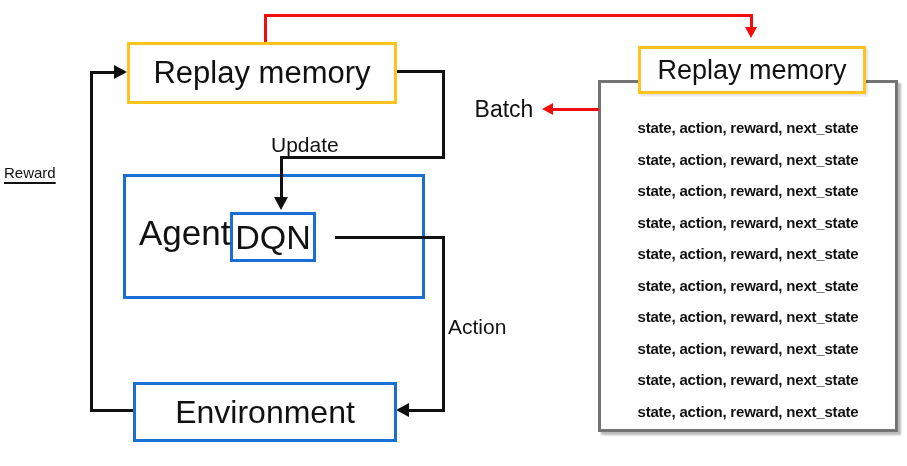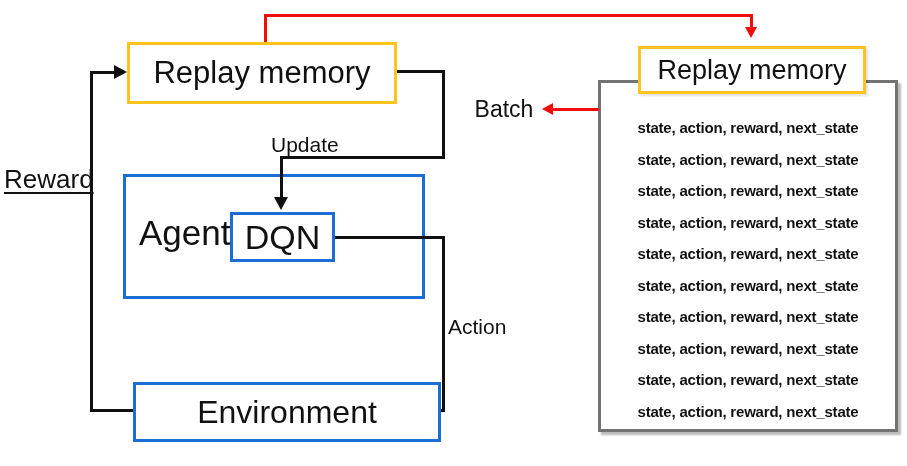--- a/index.html
+++ b/index.html
@@ -35,7 +35,7 @@
   .lbl{position:absolute;white-space:nowrap;z-index:3;}
   .lbl-agent  {left:131px;top:201px;font-size:35px;margin-left:8px;}
   .lbl-update {left:271px;top:121px;font-size:21px;}
-  .lbl-reward {left:4px;top:152px;font-size:26px;text-decoration:underline;
+  .lbl-reward {left:4px;top:152px;font-size:15px;text-decoration:underline;
                text-decoration-thickness:2px;text-underline-offset:4px;}
   .lbl-qvalue {left:336px;top:203px;font-size:21px;}
   .lbl-action {left:448px;top:303px;font-size:21px;}

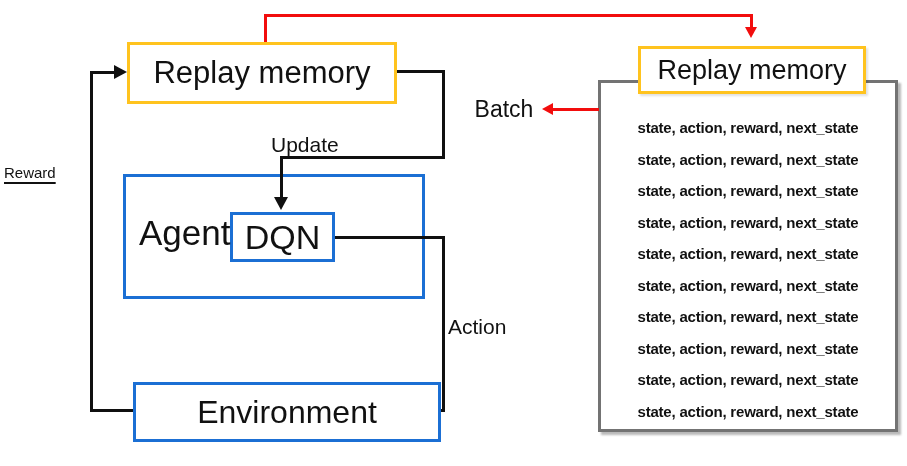--- a/index.html
+++ b/index.html
@@ -28,7 +28,7 @@
   .buffer-box  {left:598px;top:68px;width:300px;height:352px;border:3px solid #737373;z-index:1;display:block;
                 box-shadow:3px 3px 2px rgba(100,100,100,0.45);}
   .agent-box   {left:123px;top:162px;width:302px;height:125px;border:3px solid #1b6fd4;background:transparent;z-index:1;}
-  .dqn-box     {left:230px;top:200px;width:105px;height:50px;border:3px solid #1b6fd4;font-size:34px;z-index:2;}
+  .dqn-box     {left:230px;top:200px;width:86px;height:50px;border:3px solid #1b6fd4;font-size:34px;z-index:2;}
   .env-box     {left:133px;top:370px;width:308px;height:60px;border:3px solid #1b6fd4;font-size:32px;z-index:2;}
 
   

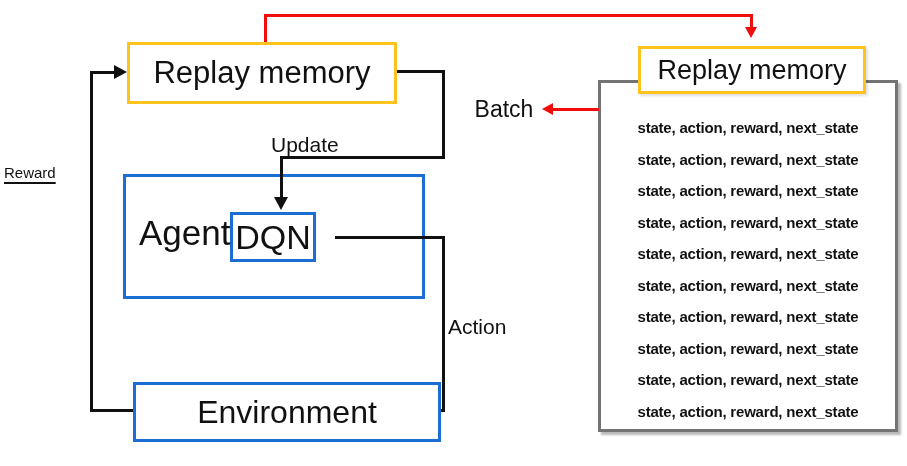--- a/index.html
+++ b/index.html
@@ -29,7 +29,7 @@
                 box-shadow:3px 3px 2px rgba(100,100,100,0.45);}
   .agent-box   {left:123px;top:162px;width:302px;height:125px;border:3px solid #1b6fd4;background:transparent;z-index:1;}
   .dqn-box     {left:230px;top:200px;width:86px;height:50px;border:3px solid #1b6fd4;font-size:34px;z-index:2;}
-  .env-box     {left:133px;top:370px;width:308px;height:60px;border:3px solid #1b6fd4;font-size:32px;z-index:2;}
+  .env-box     {left:133px;top:370px;width:264px;height:60px;border:3px solid #1b6fd4;font-size:32px;z-index:2;}
 
   
   .lbl{position:absolute;white-space:nowrap;z-index:3;}

